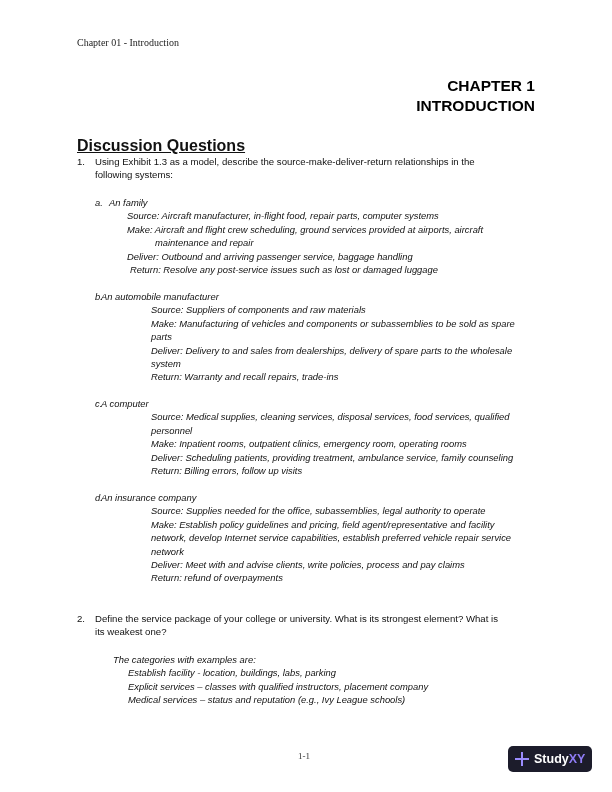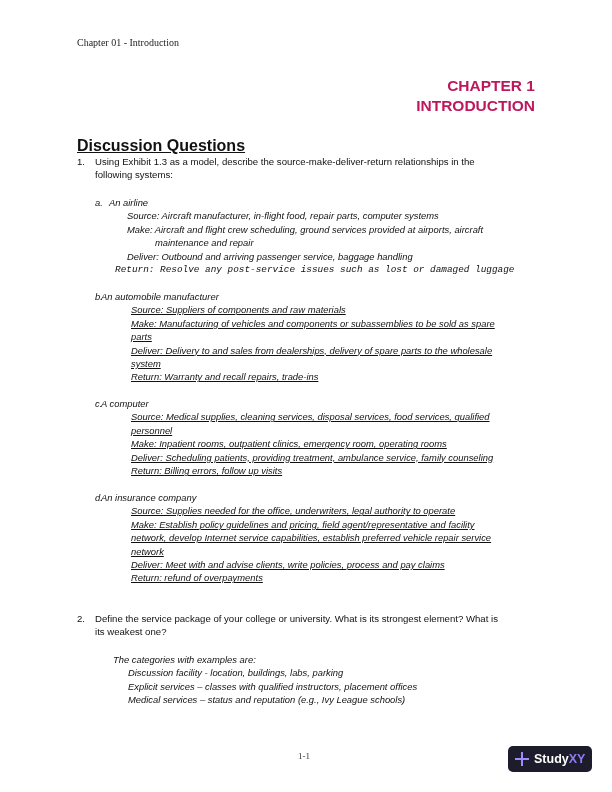--- a/index.html
+++ b/index.html
@@ -5,7 +5,7 @@
     html, body { margin: 0; padding: 0; background: #ffffff; }
     body { width: 612px; height: 792px; position: relative; overflow: hidden; color: #111; }
     .running-header { position: absolute; left: 77px; top: 37px; font-family: "Liberation Serif", serif; font-size: 10px; color: #222; }
-    .chapter-title { position: absolute; right: 77px; top: 76px; text-align: right; font-family: "Liberation Sans", sans-serif; font-weight: bold; font-size: 15.5px; line-height: 20px; color: #be185d; }
+    .chapter-title { position: absolute; right: 77px; top: 76px; text-align: right; font-family: "Liberation Sans", sans-serif; font-weight: bold; font-size: 15.5px; line-height: 20px; color: #000000; }
     .section-heading { position: absolute; left: 77px; top: 137px; font-family: "Liberation Sans", sans-serif; font-weight: bold; font-size: 16px; text-decoration: underline; }
     .q { position: absolute; left: 77px; width: 460px; font-family: "Liberation Sans", sans-serif; font-size: 9.6px; line-height: 13.4px; }
     .q .num { position: absolute; left: 0; top: 0; }

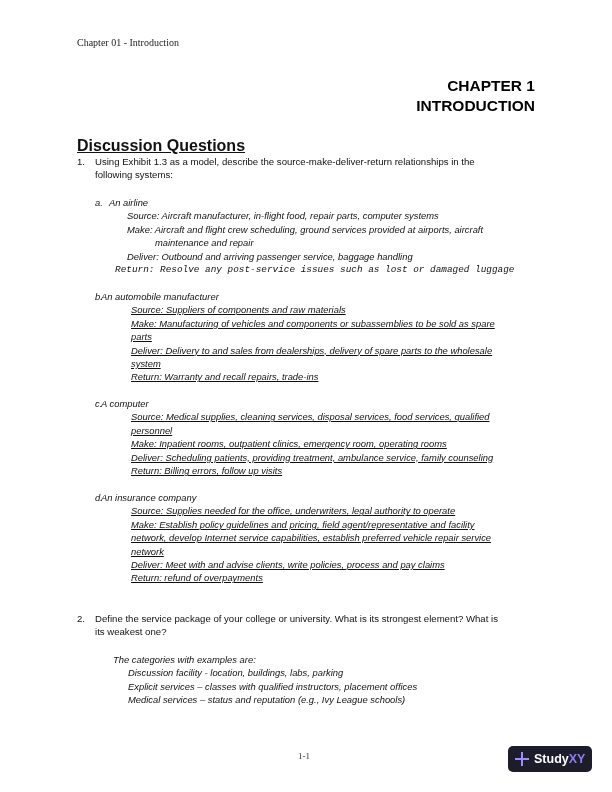--- a/index.html
+++ b/index.html
@@ -48,7 +48,7 @@
 
 <div class="sub" style="top:196px;">
   <span class="letter">a.</span>
-  <div class="title">An airline</div>
+  <div class="title">An family</div>
   <div class="detail" style="margin-left:32px;">Source:  Aircraft manufacturer, in-flight food, repair parts, computer systems</div>
   <div class="detail" style="margin-left:32px;">Make: Aircraft and flight crew scheduling, ground services provided at airports, aircraft</div>
   <div class="detail" style="margin-left:60px;">maintenance and repair</div>

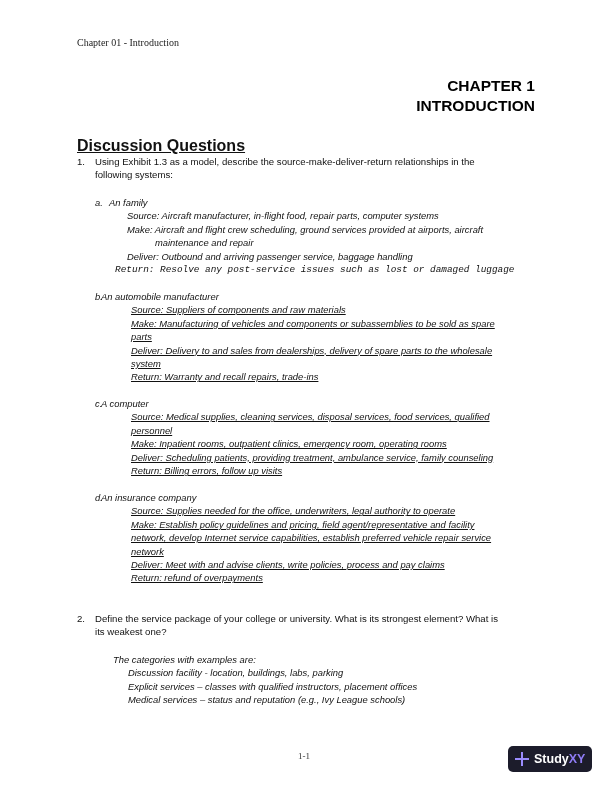--- a/index.html
+++ b/index.html
@@ -53,7 +53,7 @@
   <div class="detail" style="margin-left:32px;">Make: Aircraft and flight crew scheduling, ground services provided at airports, aircraft</div>
   <div class="detail" style="margin-left:60px;">maintenance and repair</div>
   <div class="detail" style="margin-left:32px;">Deliver: Outbound and arriving passenger service, baggage handling</div>
-  <div class="detail" style="margin-left:20px;font-family:Liberation Mono, monospace;">Return: Resolve any post-service issues such as lost or damaged luggage</div>
+  <div class="detail" style="margin-left:35px;">Return: Resolve any post-service issues such as lost or damaged luggage</div>
 </div>
 
 <div class="sub indented" style="top:290px;">

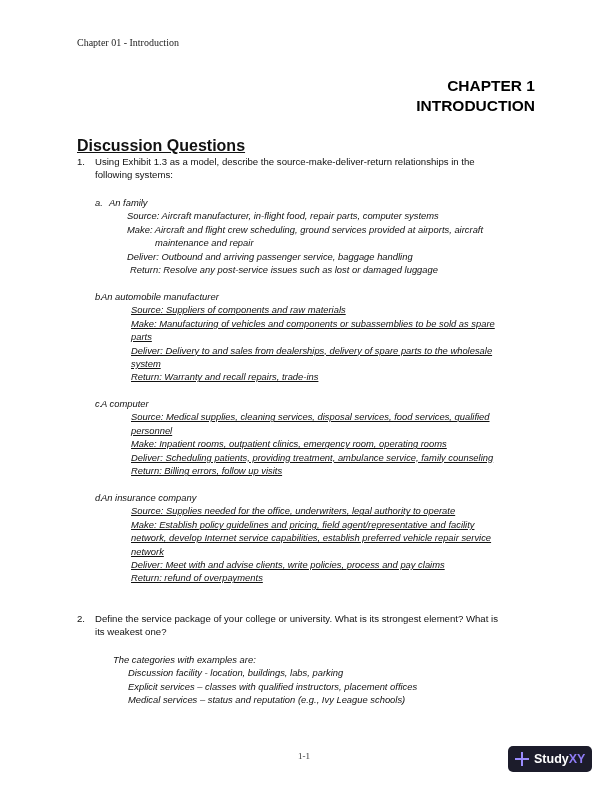--- a/index.html
+++ b/index.html
@@ -15,7 +15,7 @@
     .sub .title { margin-left: 14px; }
     .sub.indented .title { margin-left: 6px; }
     .detail { margin-left: 18px; }
-    .sub.indented .detail { margin-left: 36px; text-decoration: underline; }
+    .sub.indented .detail { margin-left: 56px; }
     .answer { position: absolute; left: 113px; width: 420px; font-family: "Liberation Sans", sans-serif; font-style: italic; font-size: 9.4px; line-height: 13.4px; }
     .answer .cat { margin-left: 15px; }
     .page-number { position: absolute; left: 298px; top: 751px; font-family: "Liberation Serif", serif; font-size: 9px; color: #333; }

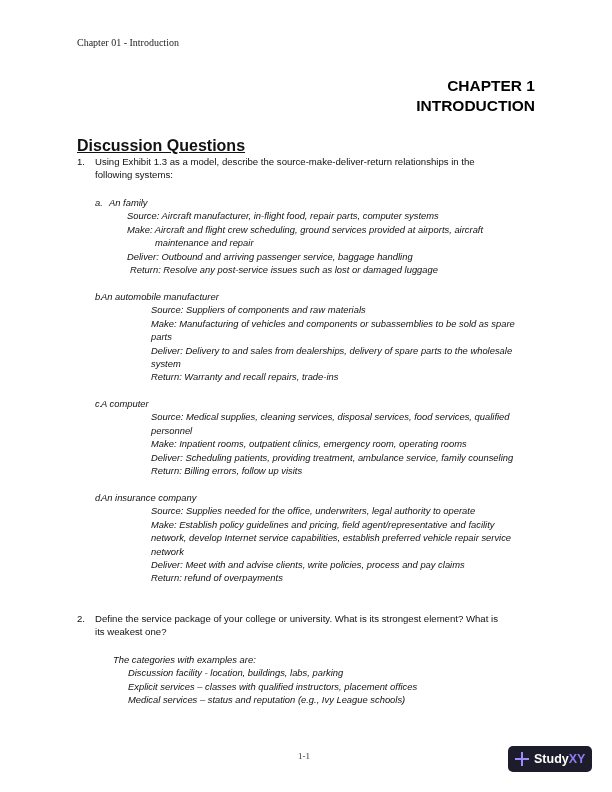--- a/index.html
+++ b/index.html
@@ -80,7 +80,7 @@
 <div class="sub indented" style="top:491px;">
   <span class="letter">d.</span>
   <div class="title">An insurance company</div>
-  <div class="detail">Source:  Supplies needed for the office, underwriters, legal authority to operate</div>
+  <div class="detail">Source:  Supplies needed for the office, subassemblies, legal authority to operate</div>
   <div class="detail">Make:  Establish policy guidelines and pricing, field agent/representative and facility</div>
   <div class="detail">network, develop Internet service capabilities, establish preferred vehicle repair service</div>
   <div class="detail">network</div>

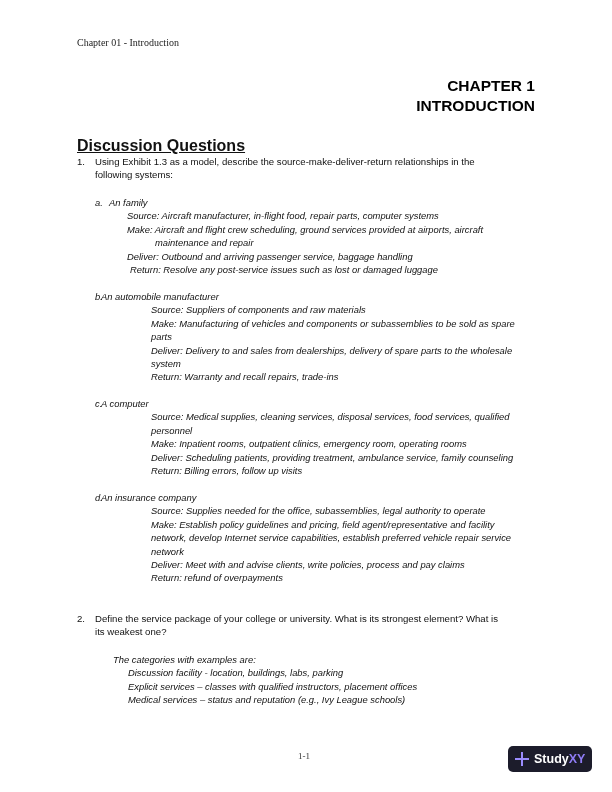--- a/index.html
+++ b/index.html
@@ -98,7 +98,7 @@
 
 <div class="answer" style="top:653px;">
   <div>The categories with examples are:</div>
-  <div class="cat">Discussion facility - location, buildings, labs, parking</div>
+  <div class="cat">Establish facility - location, buildings, labs, parking</div>
   <div class="cat">Explicit services – classes with qualified instructors, placement offices</div>
   <div class="cat">Medical services – status and reputation (e.g., Ivy League schools)</div>
 </div>

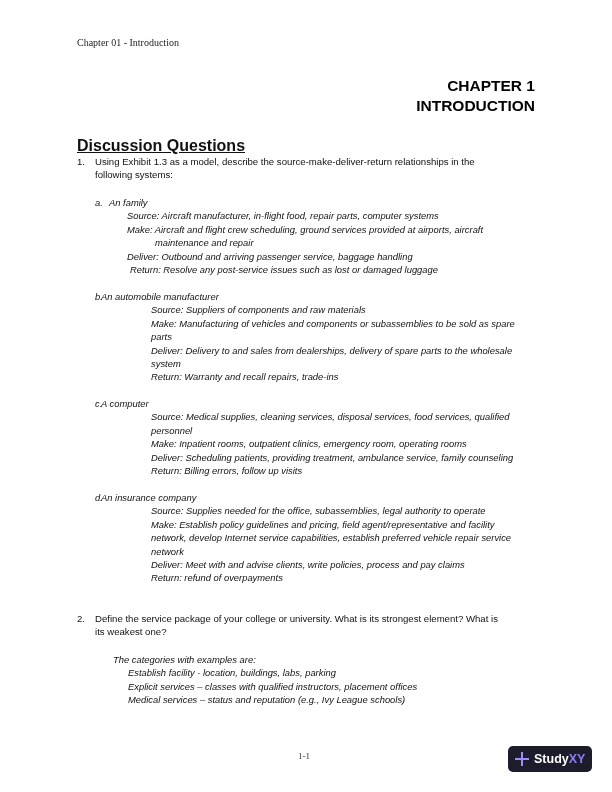--- a/index.html
+++ b/index.html
@@ -99,7 +99,7 @@
 <div class="answer" style="top:653px;">
   <div>The categories with examples are:</div>
   <div class="cat">Establish facility - location, buildings, labs, parking</div>
-  <div class="cat">Explicit services – classes with qualified instructors, placement offices</div>
+  <div class="cat">Explicit services – classes with qualified instructors, placement company</div>
   <div class="cat">Medical services – status and reputation (e.g., Ivy League schools)</div>
 </div>
 

